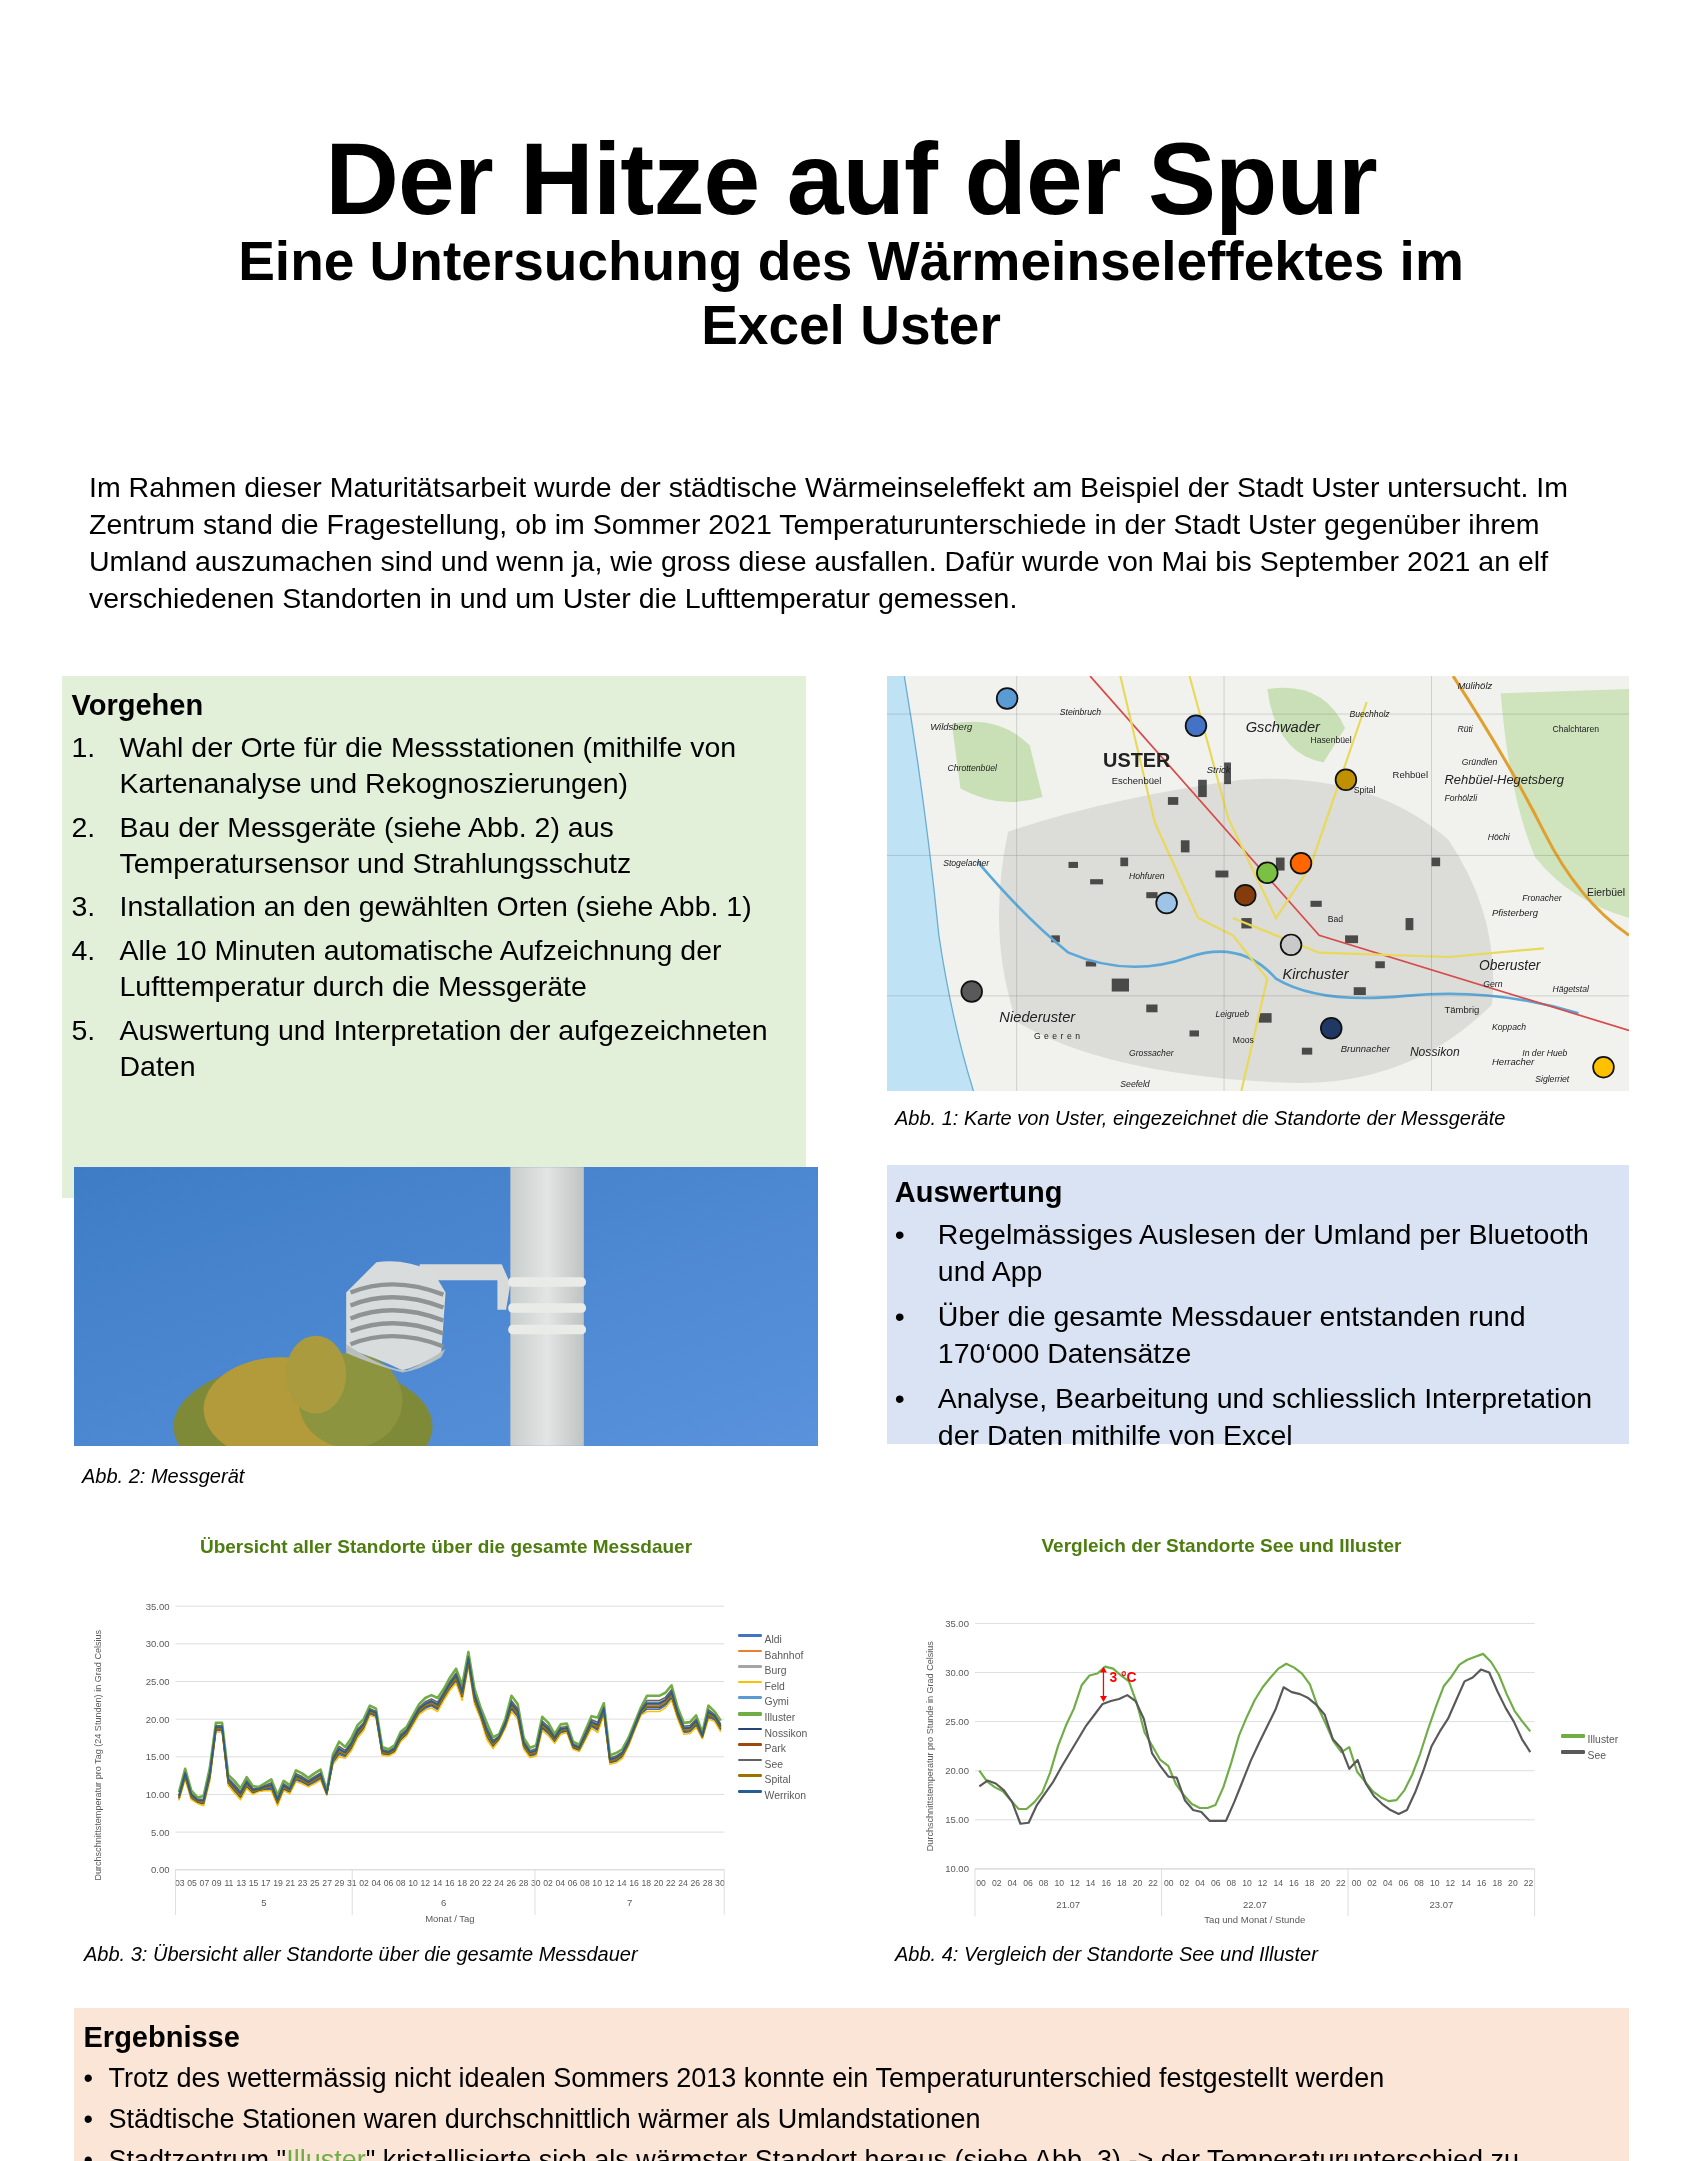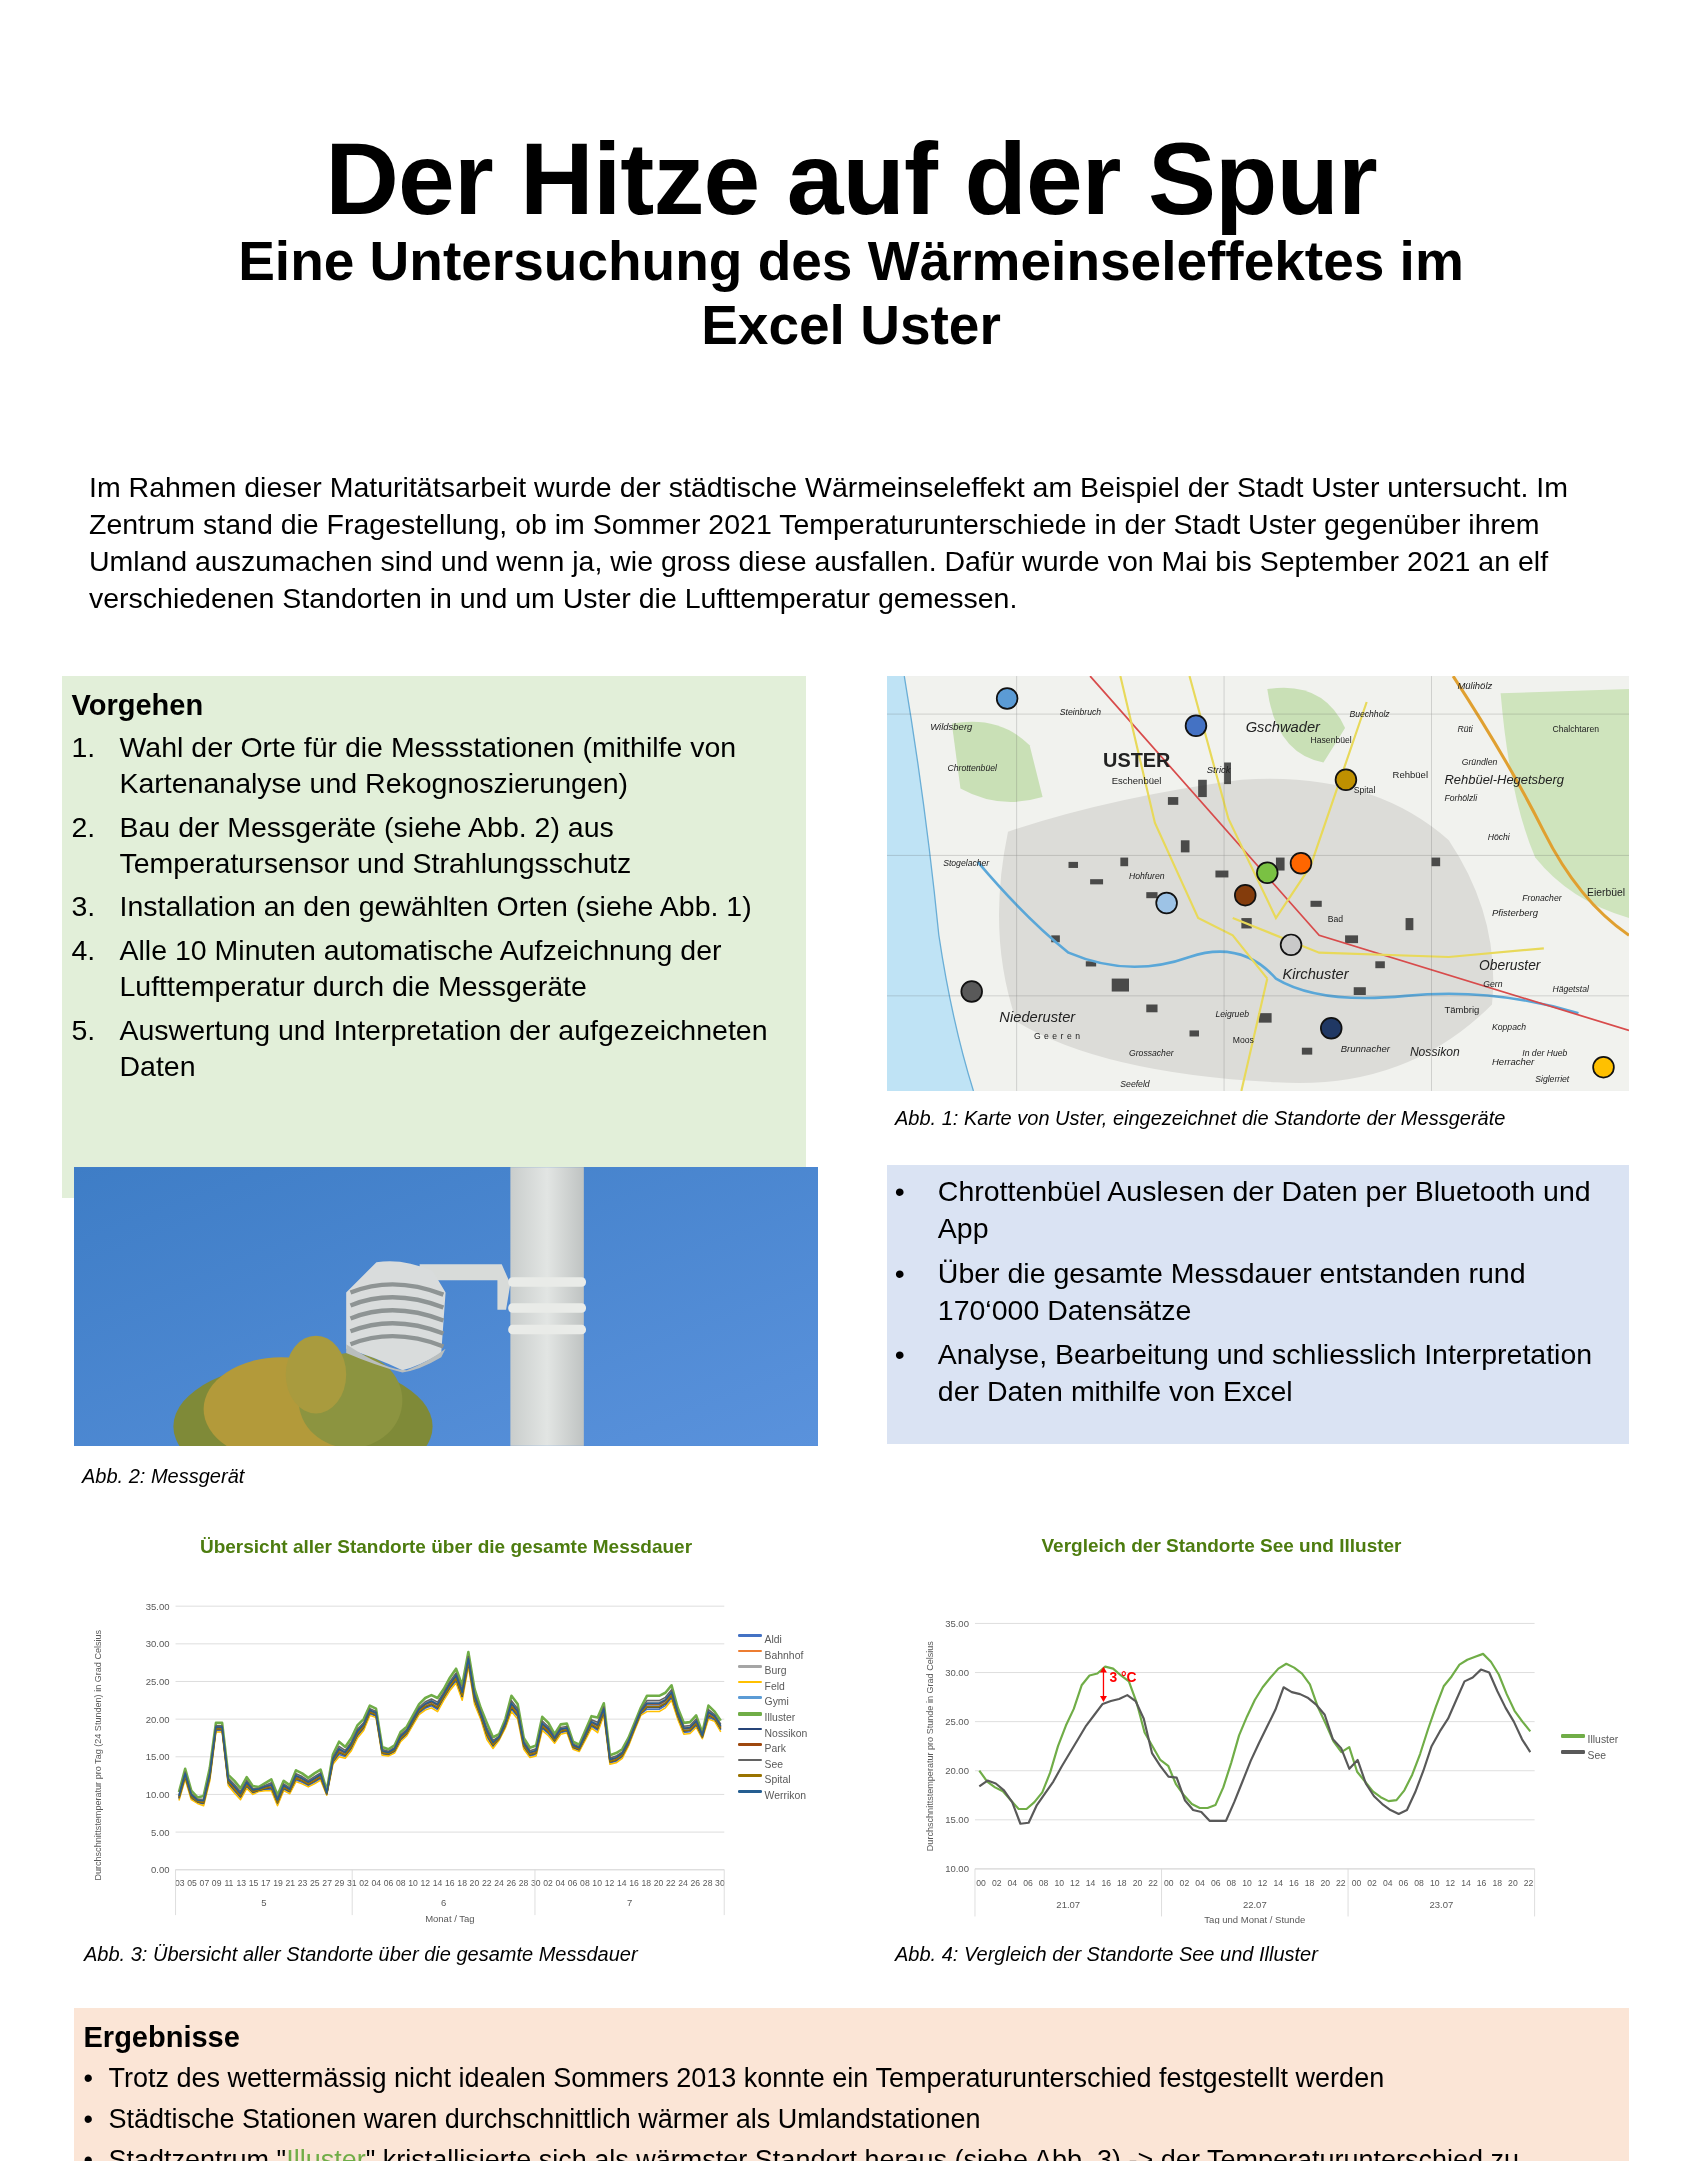--- a/index.html
+++ b/index.html
@@ -249,6 +249,7 @@
 <div class="caption" style="left:82px; top:1465px;">Abb. 2: Messgerät</div>
 
 <div class="box box-blue">
+  <h3>Auswertung</h3>
   <ul class="bul">
     <li>
         <span class="dot">•</span>

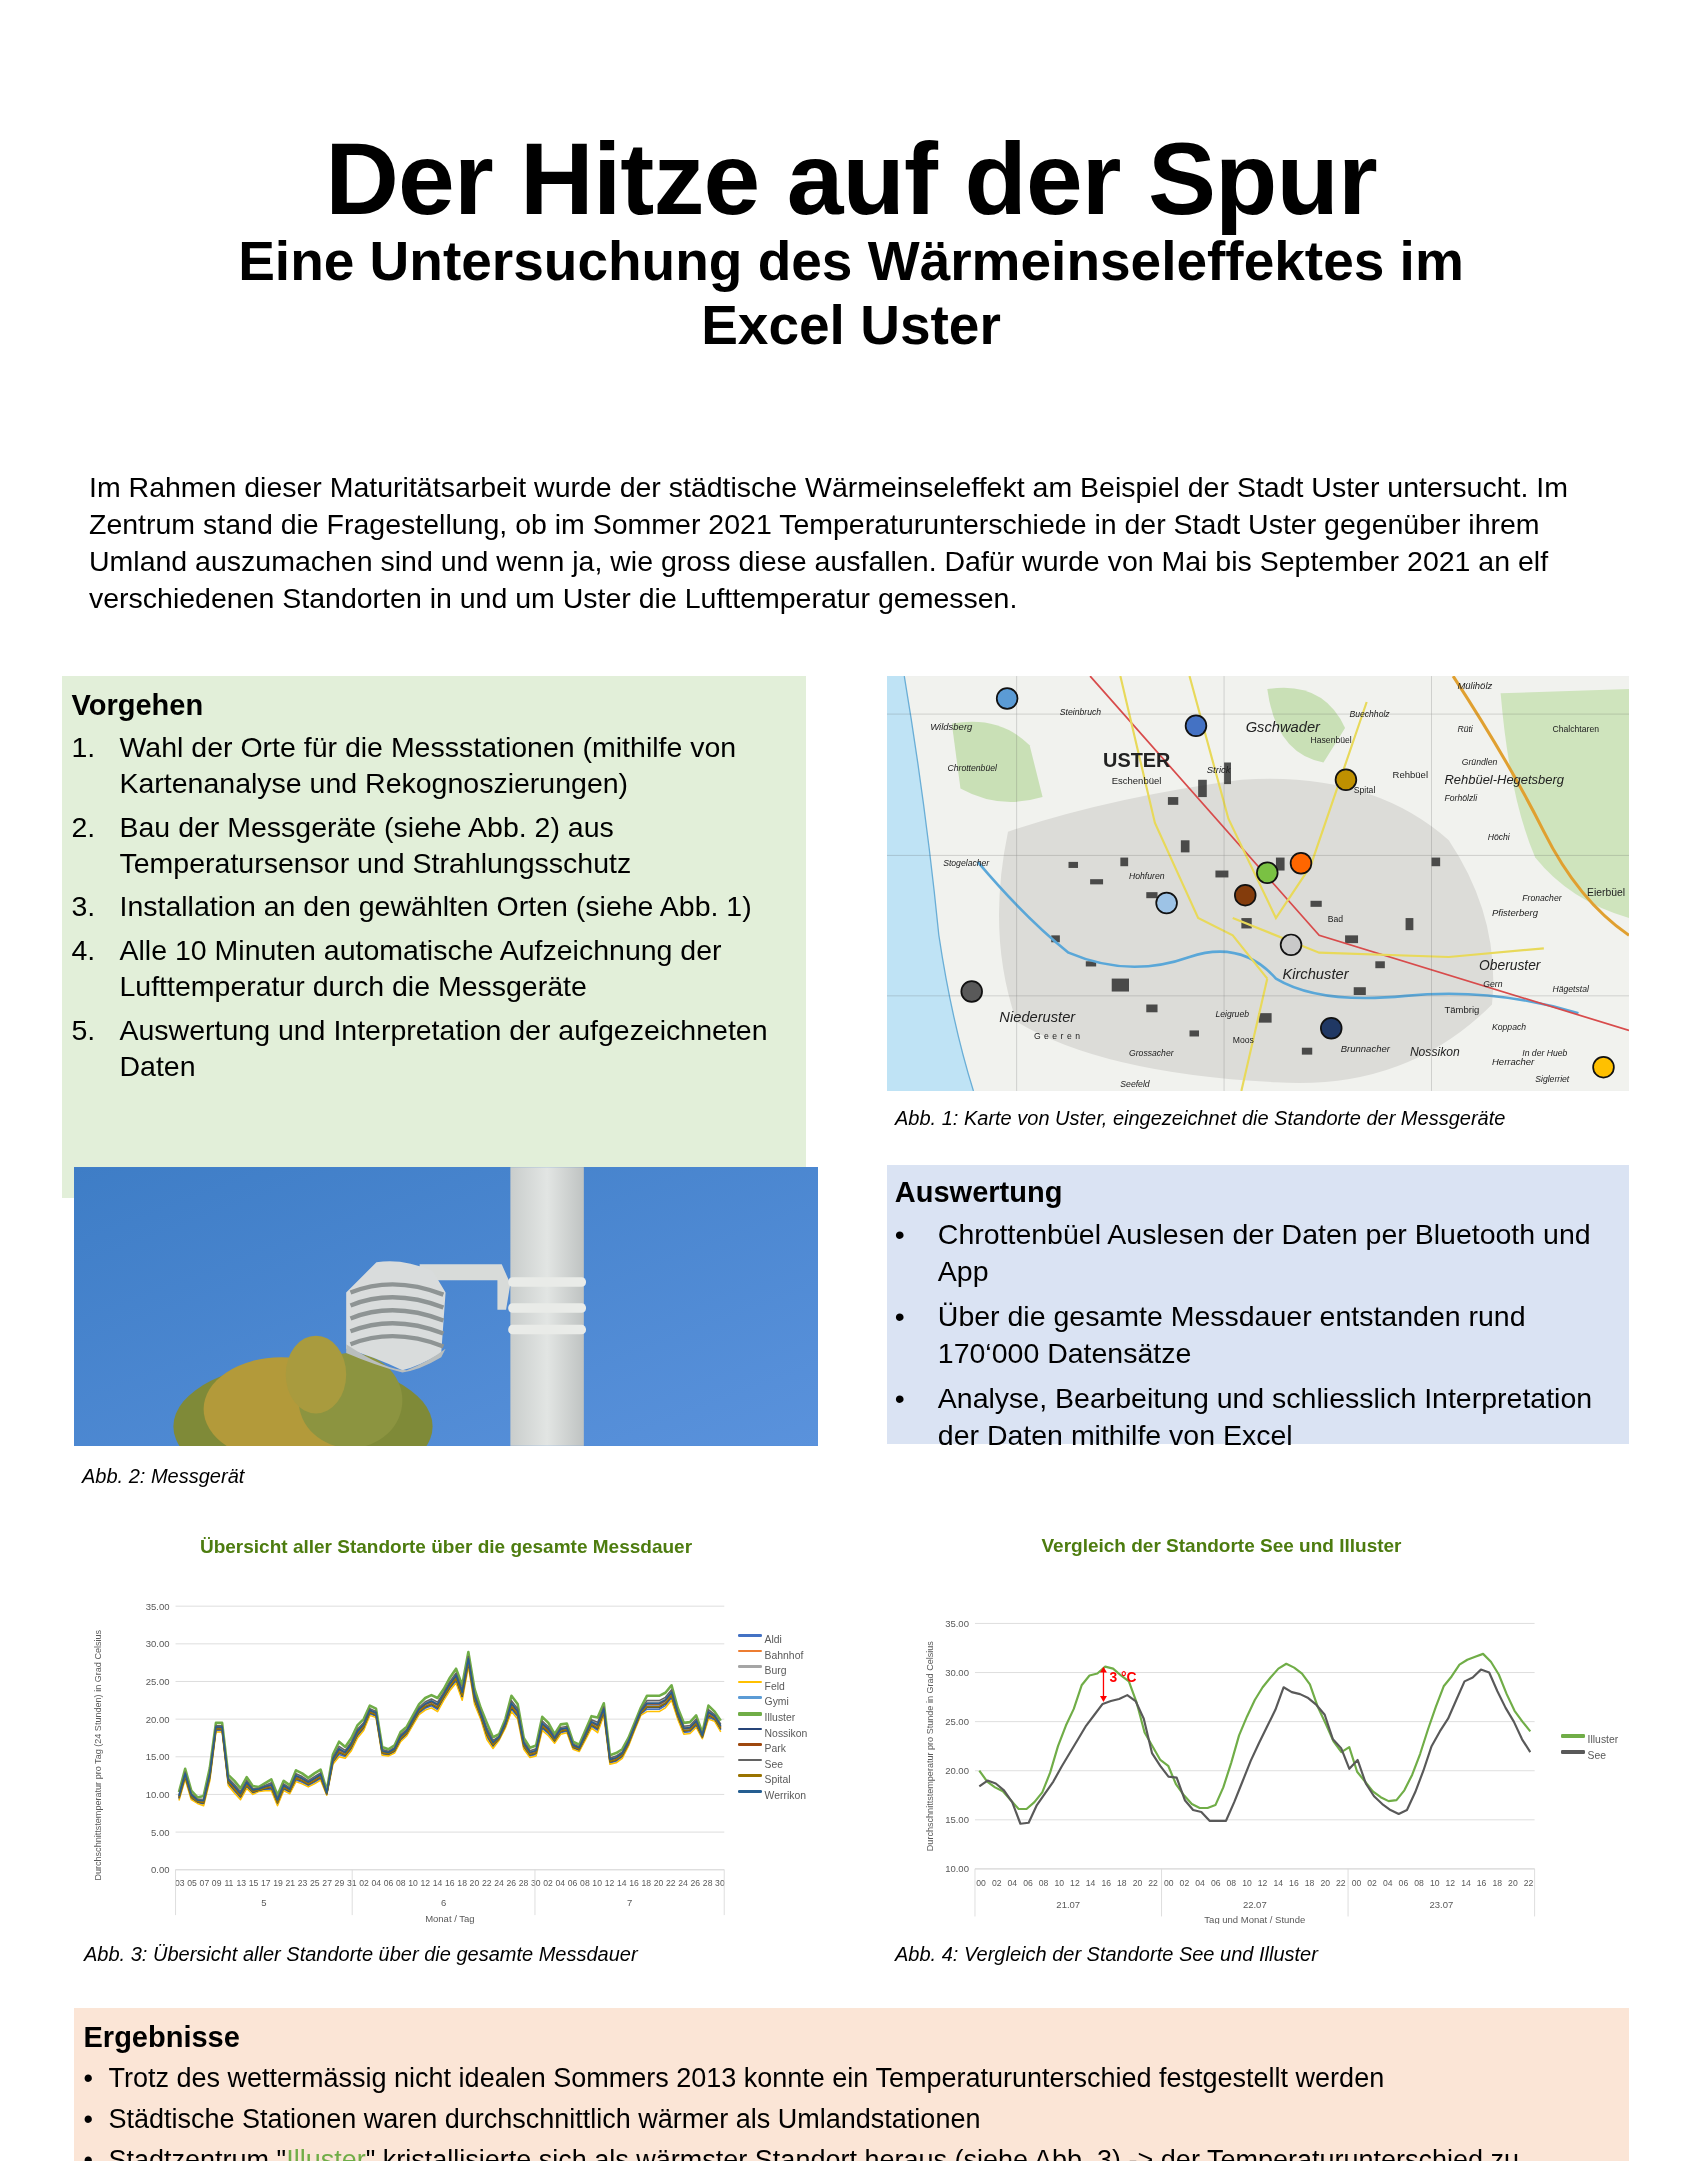--- a/index.html
+++ b/index.html
@@ -253,7 +253,7 @@
   <ul class="bul">
     <li>
         <span class="dot">•</span>
-        <span>Chrottenbüel Auslesen der Daten per Bluetooth und App</span>
+        <span>Regelmässiges Auslesen der Umland per Bluetooth und App</span>
       </li>
     <li>
         <span class="dot">•</span>

